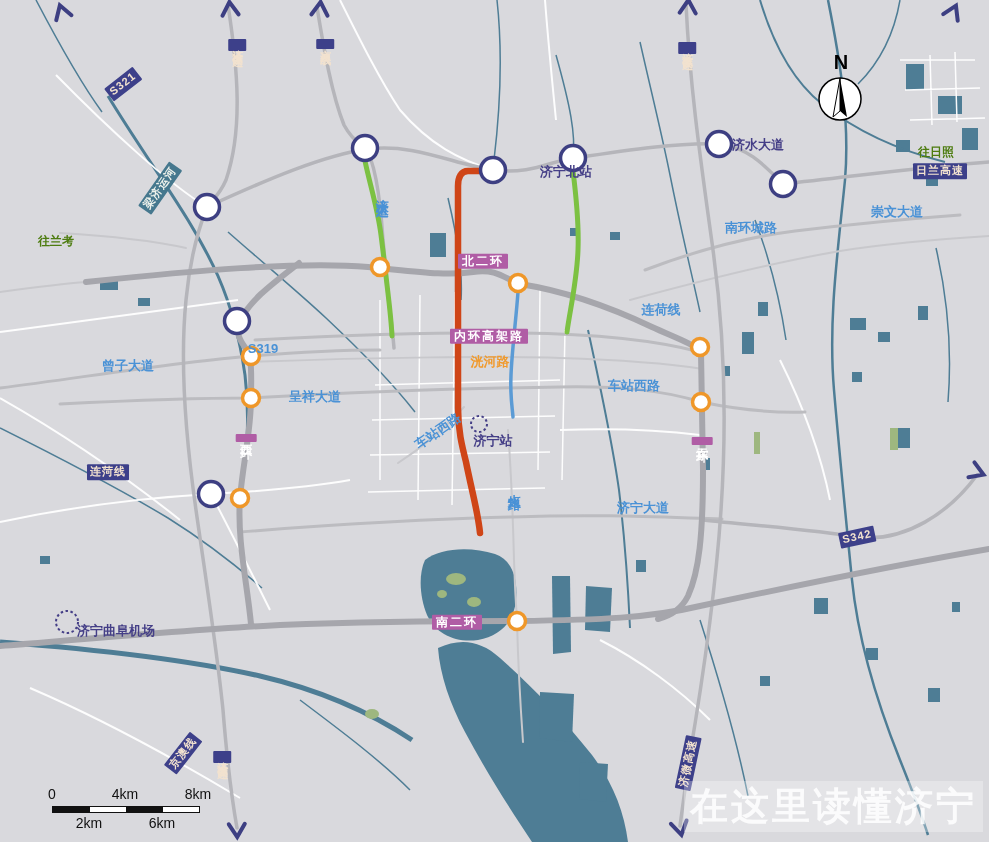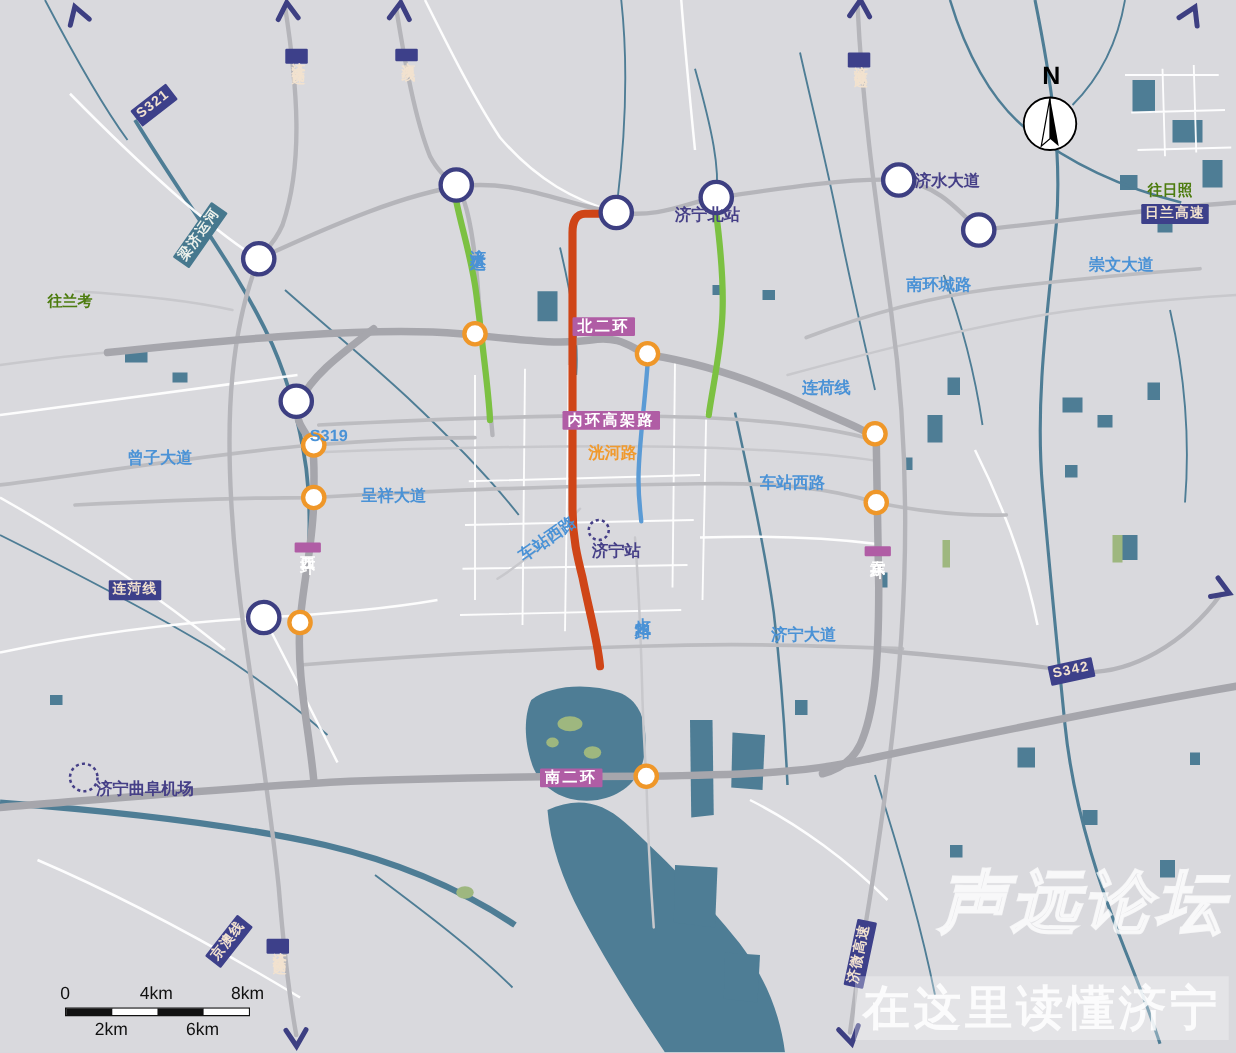--- a/index.html
+++ b/index.html
@@ -256,7 +256,7 @@
 </div>
 
 <div id="wm">
-  <div class="l1">声远论坛</div><br>
+  <br>
   <div class="l2">在这里读懂济宁</div>
 </div>
 

